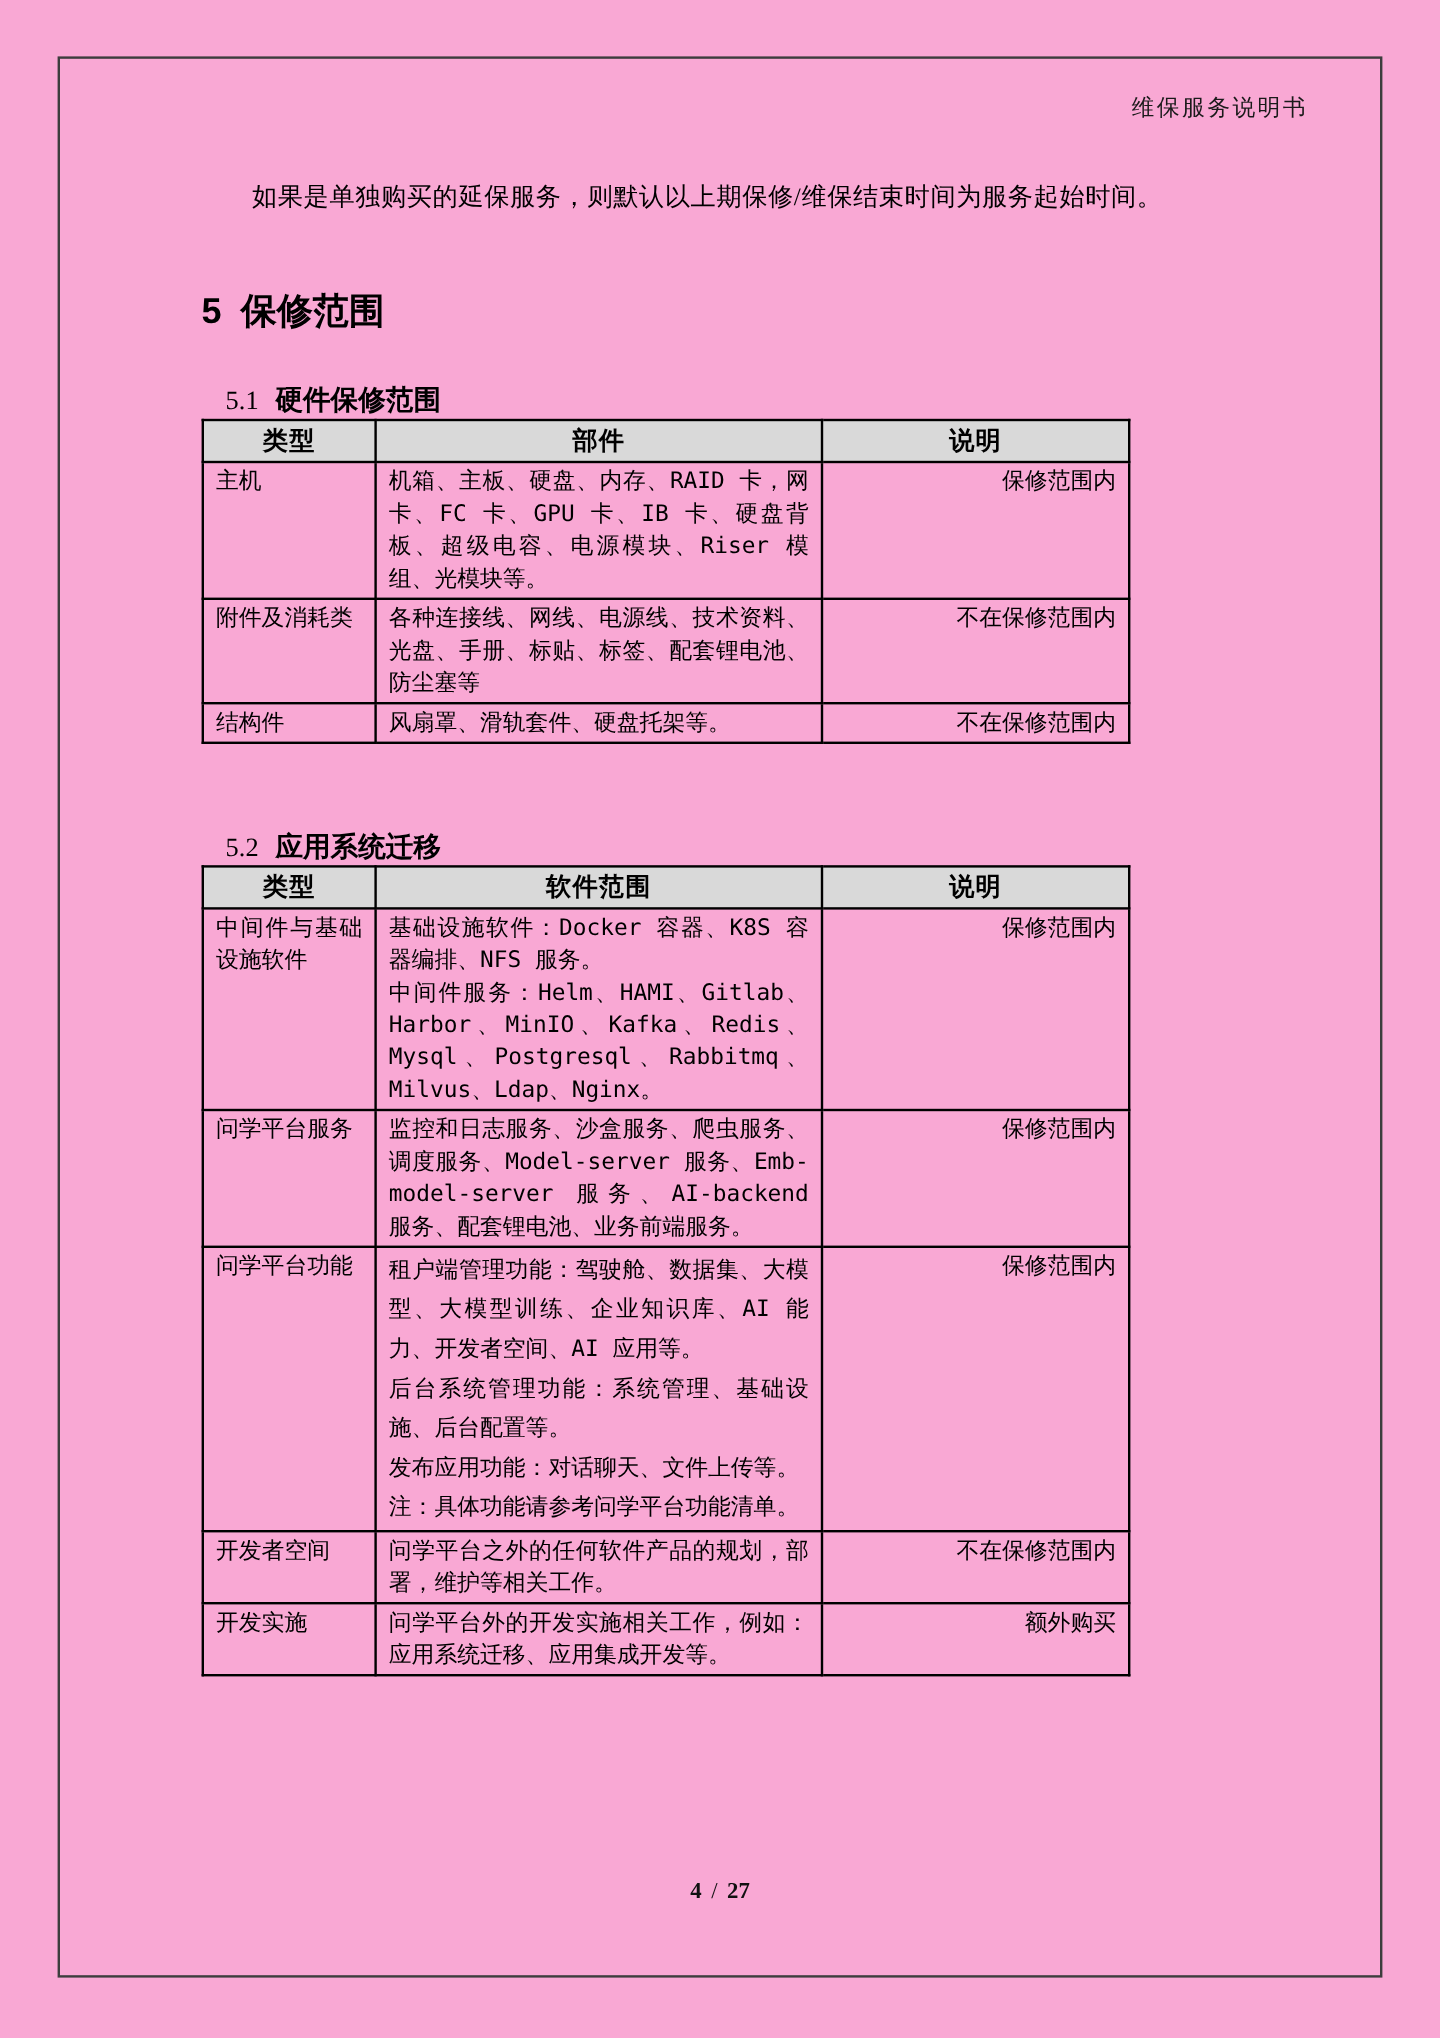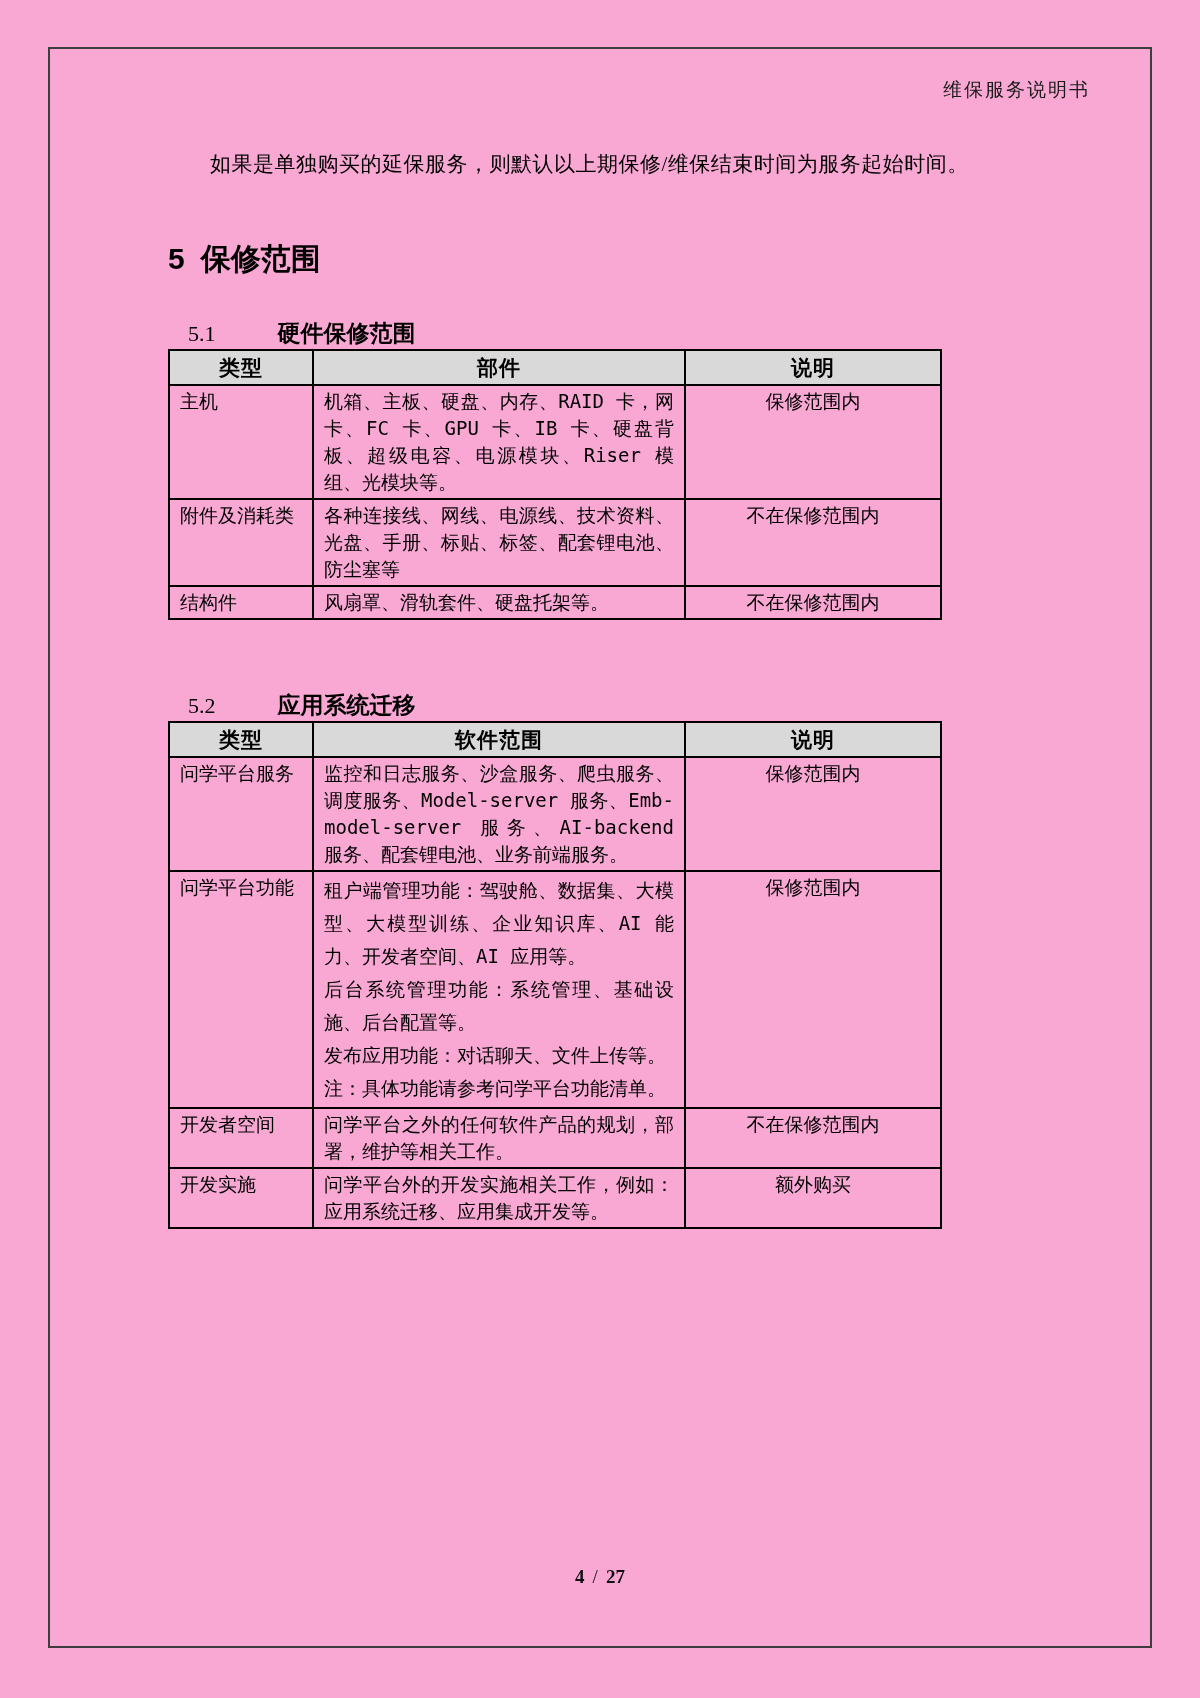--- a/index.html
+++ b/index.html
@@ -20,7 +20,7 @@
   .h1 .num { margin-right:16px; }
   .h2 { margin-top:38px; margin-left:20px; }
   .h2 .num { font-family:"Liberation Serif", serif; font-weight:400; font-size:22px; margin-right:14px; }
-  .h2 .ttl { font-family:"Liberation Sans", sans-serif; font-weight:700; font-size:23px;margin-left:48px; }
+  .h2 .ttl { font-family:"Liberation Sans", sans-serif; font-weight:700; font-size:23px; }
   .h2.second { margin-top:70px; }
   table { border-collapse:collapse; table-layout:fixed; width:772px; }
   col.c1 { width:144px; } col.c2 { width:372px; } col.c3 { width:256px; }

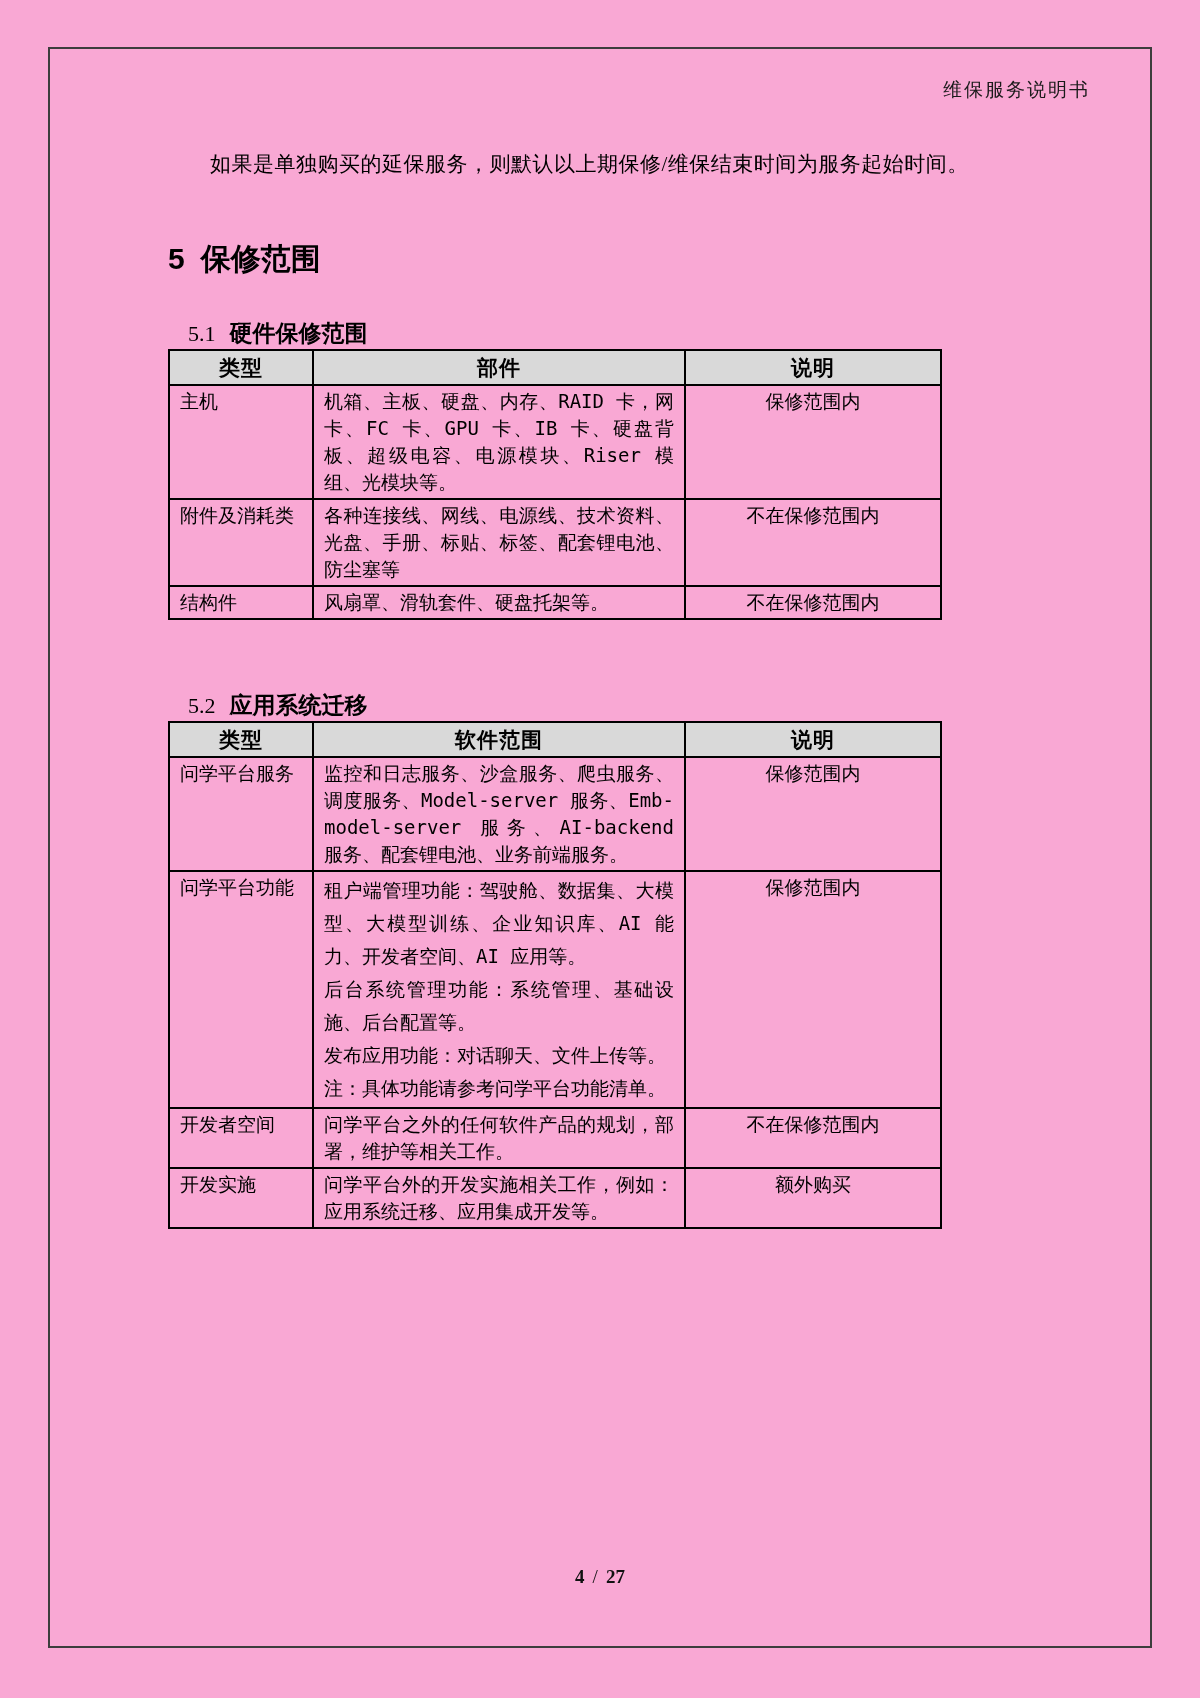--- a/index.html
+++ b/index.html
@@ -37,7 +37,7 @@
   td.cell-type { text-align:justify; }
   td.cell-body { text-align:justify; }
   td.cell-body div { text-align:justify; }
-  td.cell-note { text-align:center; }
+  td.cell-note { text-align:right; }
   td.spacious { line-height:33px; }
   .footer {
     position:absolute; left:0; bottom:58px; width:100%; text-align:center;

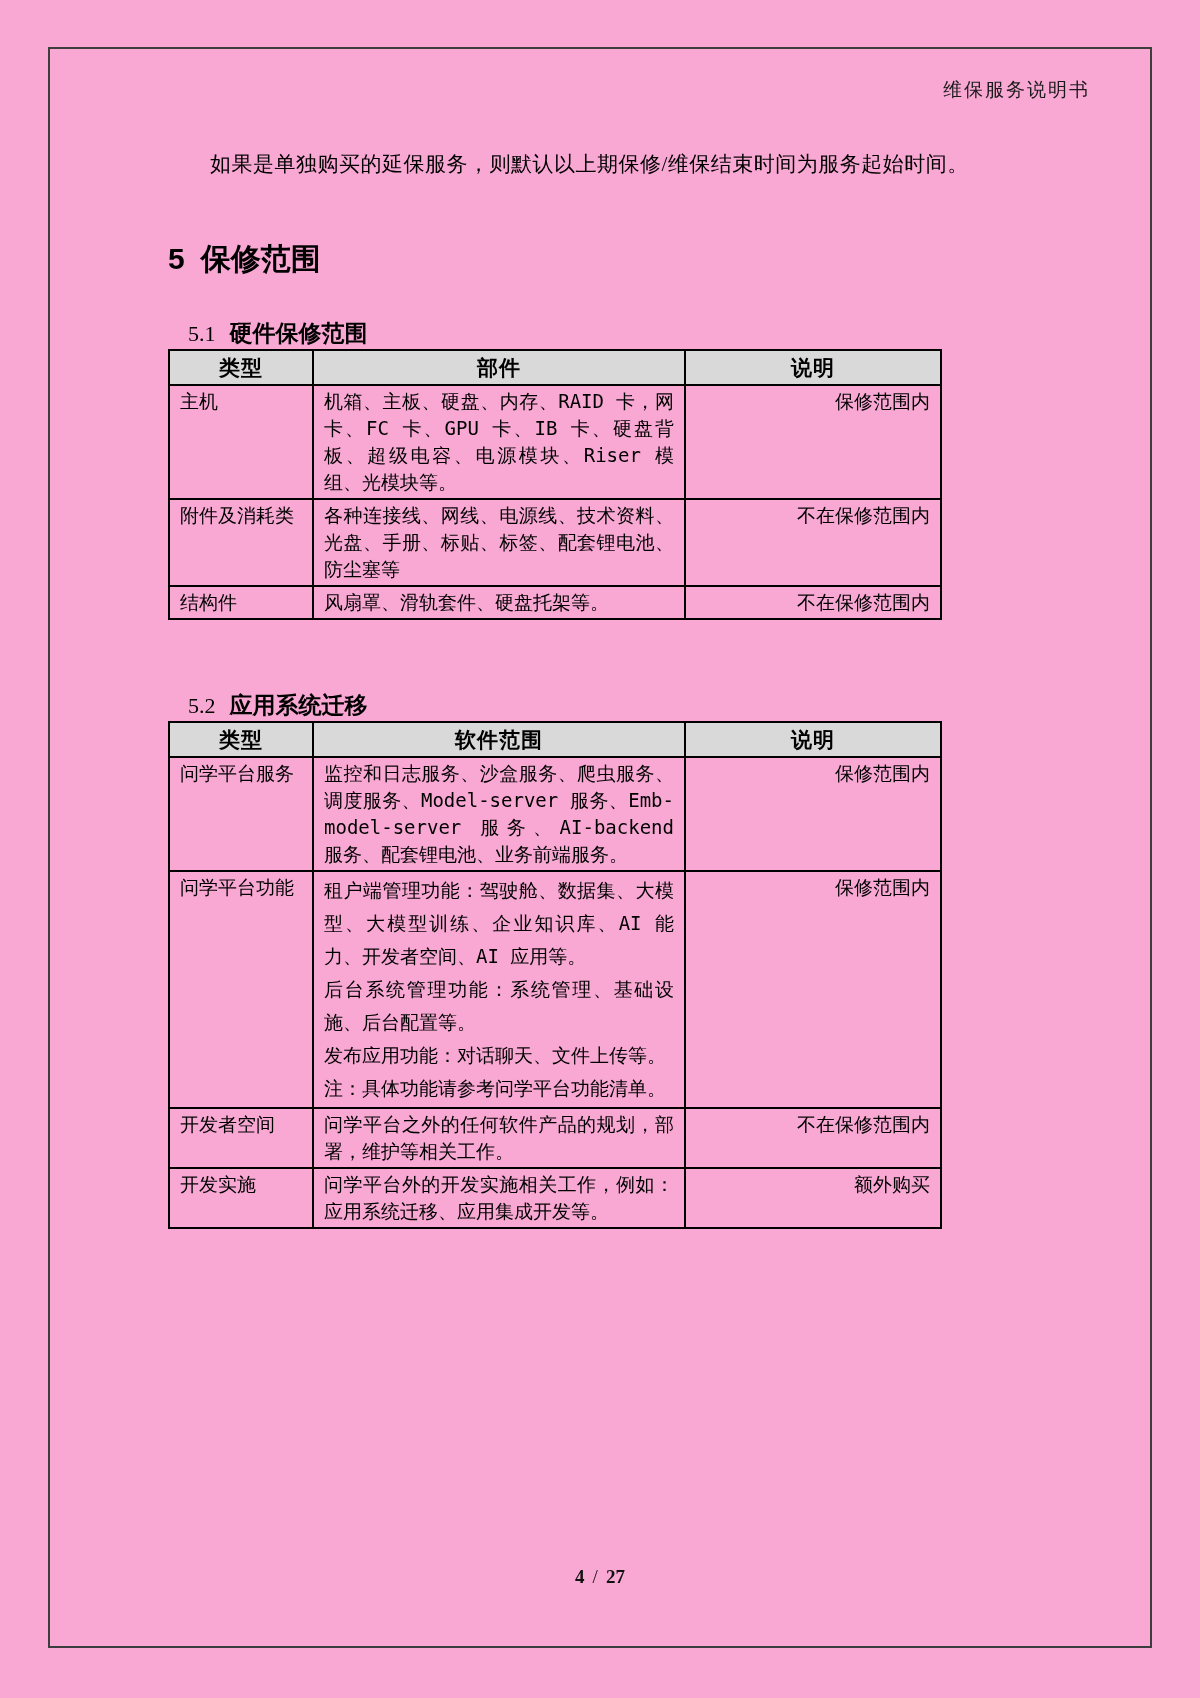--- a/index.html
+++ b/index.html
@@ -121,6 +121,14 @@
         </thead>
         <tbody>
           <tr>
+            <td class="cell-type">中间件与基础设施软件</td>
+            <td class="cell-body">
+                <div>基础设施软件：Docker 容器、K8S 容器编排、NFS 服务。</div>
+                <div>中间件服务：Helm、HAMI、Gitlab、Harbor、MinIO、Kafka、Redis、Mysql、Postgresql、Rabbitmq、Milvus、Ldap、Nginx。</div>
+              </td>
+            <td class="cell-note">保修范围内</td>
+          </tr>
+          <tr>
             <td class="cell-type">问学平台服务</td>
             <td class="cell-body">
                 <div>监控和日志服务、沙盒服务、爬虫服务、调度服务、Model-server 服务、Emb-model-server 服务、AI-backend 服务、配套锂电池、业务前端服务。</div>

